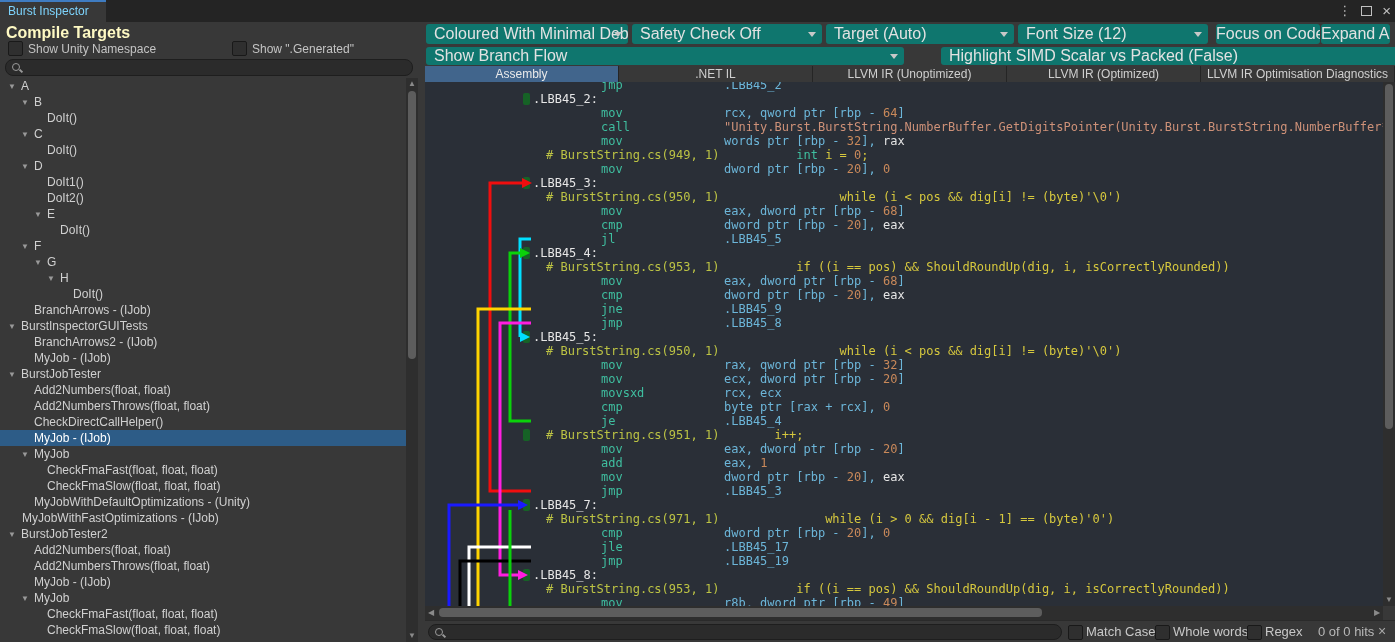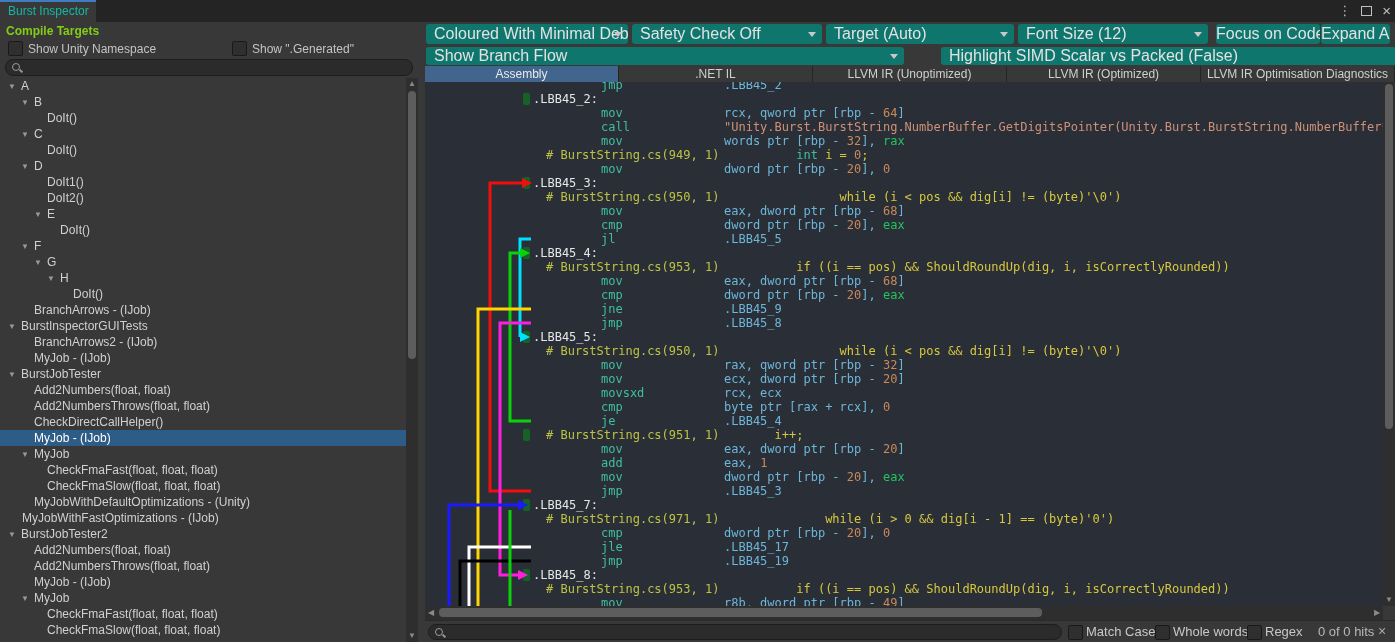--- a/index.html
+++ b/index.html
@@ -7,8 +7,8 @@
        font-family:"Liberation Sans",sans-serif;overflow:hidden;color:#d0d0d0;-webkit-font-smoothing:antialiased}
   
   .topbar{position:absolute;left:0;top:0;width:1395px;height:22px;background:#242424}
-  .wintab{position:absolute;left:0;top:0;width:96px;height:22px;background:#383838;
-          border-top:2px solid #3f7cc1;box-sizing:border-box;font-size:12px;color:#14b8a6;
+  .wintab{position:absolute;left:0;top:0;width:106px;height:22px;background:#383838;
+          border-top:2px solid #3f7cc1;box-sizing:border-box;font-size:12px;color:#7dd3fc;
           line-height:19px;padding-left:8px}
   .winicons{position:absolute;right:4px;top:0;height:22px;display:flex;align-items:center;gap:10px}
   .menu-dots{color:#bdbdbd;font-size:13px;line-height:22px}

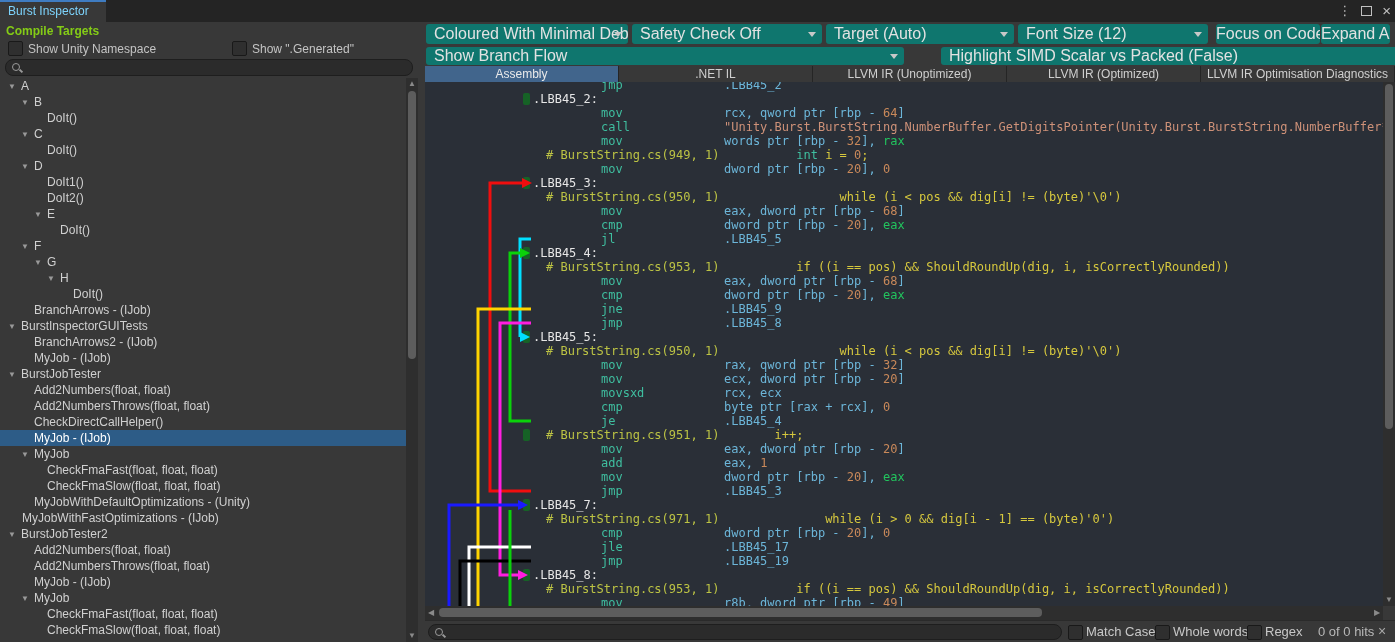--- a/index.html
+++ b/index.html
@@ -16,7 +16,7 @@
   .closex{color:#c0c0c0;font-size:15px;line-height:20px}
   
   .leftpanel{position:absolute;left:0;top:22px;width:420px;height:620px;background:#383838}
-  .lp-heading{position:absolute;left:6px;top:2px;font-size:12px;font-weight:bold;color:#84cc16}
+  .lp-heading{position:absolute;left:6px;top:2px;font-size:16px;font-weight:bold;color:#fef9c3}
   .cb{position:absolute;top:0;width:13px;height:13px;background:#2f2f2f;border:1px solid #191919;border-radius:2px}
   .cbrow{position:absolute;left:0;top:19px;width:420px;height:16px;font-size:12px;color:#c4c4c4}
   .cbrow .lbl{position:absolute;top:1px}

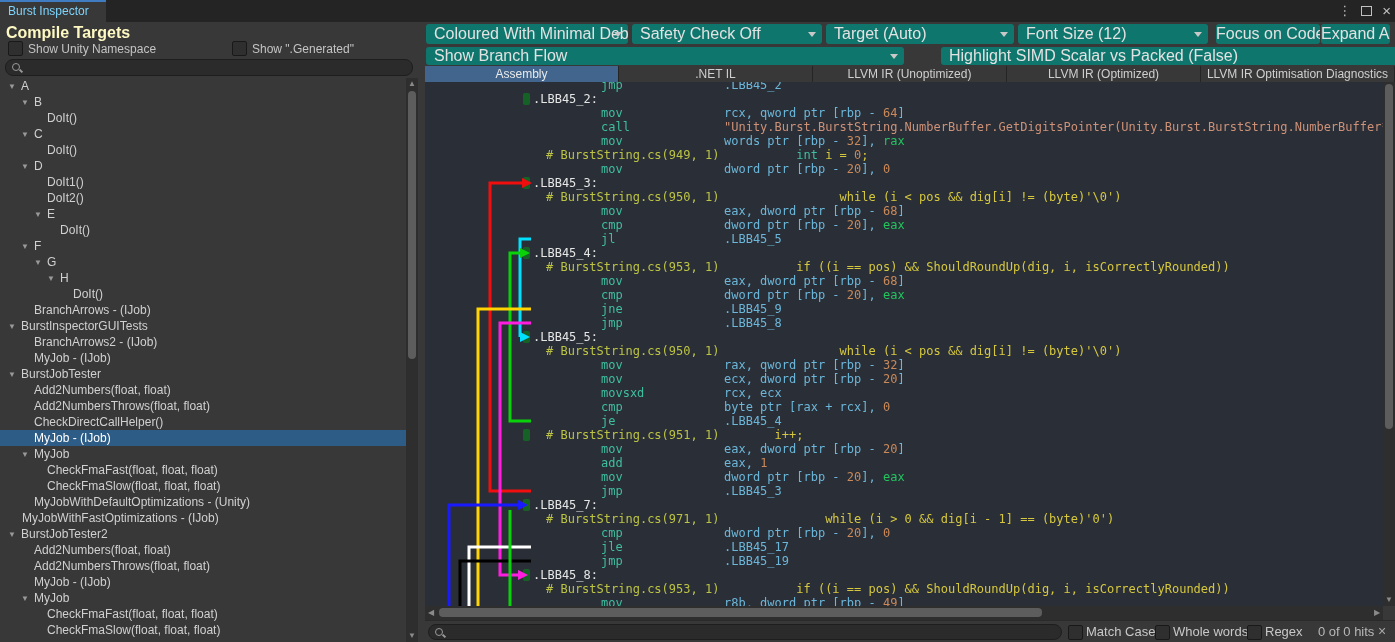--- a/index.html
+++ b/index.html
@@ -61,7 +61,7 @@
   .com{position:absolute;left:121px;color:#bcc344}
   .mn{position:absolute;left:176px;color:#3fbfa0}
   .ops,.srcx{position:absolute;left:299px}
-  .c-reg{color:#6cb6d9}.c-num{color:#c9895a}.c-tan{color:#22c55e}
+  .c-reg{color:#6cb6d9}.c-num{color:#c9895a}.c-tan{color:#e5e5e5}
   .c-str{color:#ce9178}.c-kw{color:#3fbfa0}.c-src{color:#d6c83e}
   .arrowsvg{position:absolute;left:0;top:0;pointer-events:none}
   .code-vscroll{left:958px;top:60px;height:524px}

